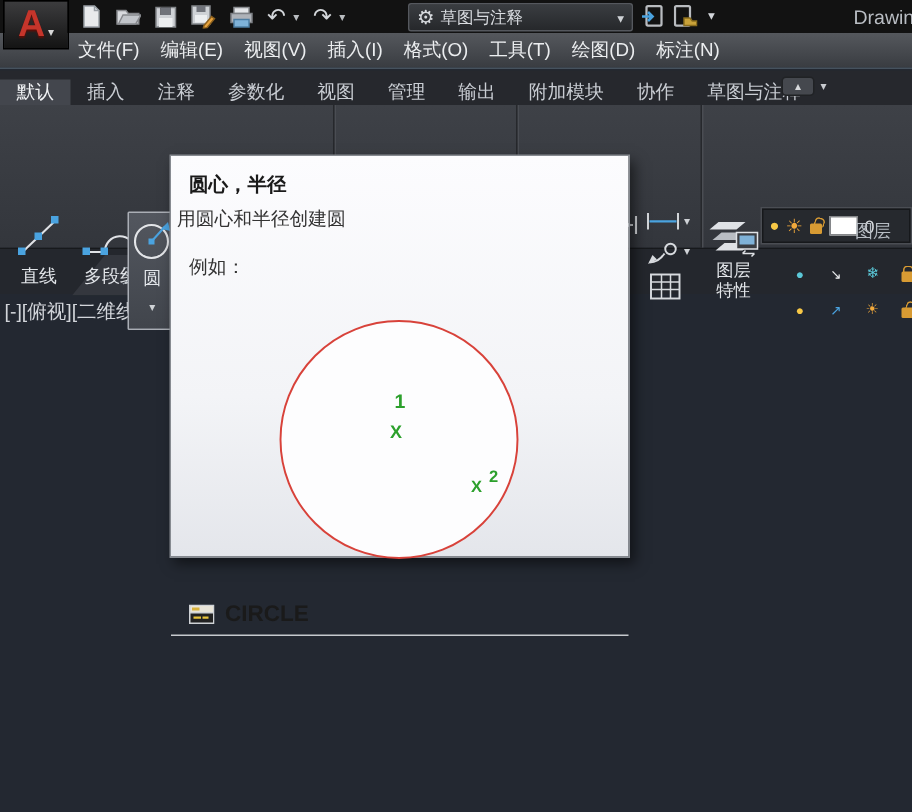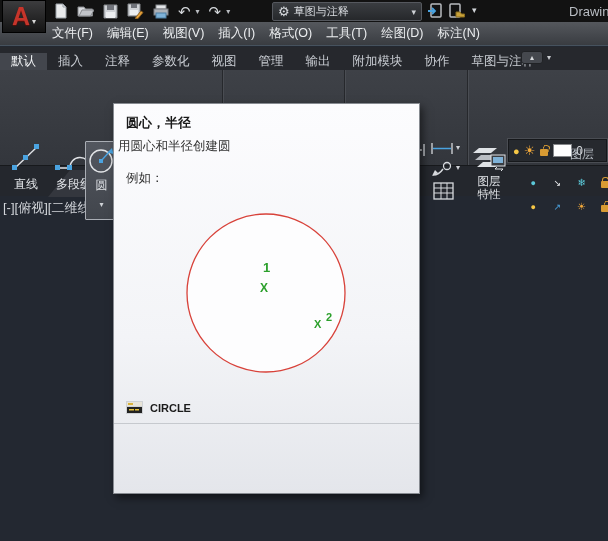--- a/index.html
+++ b/index.html
@@ -81,7 +81,7 @@
   .vp-label { position:absolute; left:3px; top:3px; color:#d2d5da; font-size:13px; cursor:pointer; }
 
   
-  .tooltip { position:absolute; left:113px; top:103px; width:307px; height:391px; z-index:10;
+  .tooltip { position:absolute; left:113px; top:103px; width:307px; height:269px; z-index:10;
     background:linear-gradient(180deg,#fcfcfe 0%,#f3f4f7 60%,#e4e6eb 100%);
     border:1px solid #878b91; box-shadow:3px 4px 8px rgba(0,0,0,.5); }
   .tt-title { position:absolute; left:12px; top:10px; font-size:13px; font-weight:bold; color:#1a1a1a; }

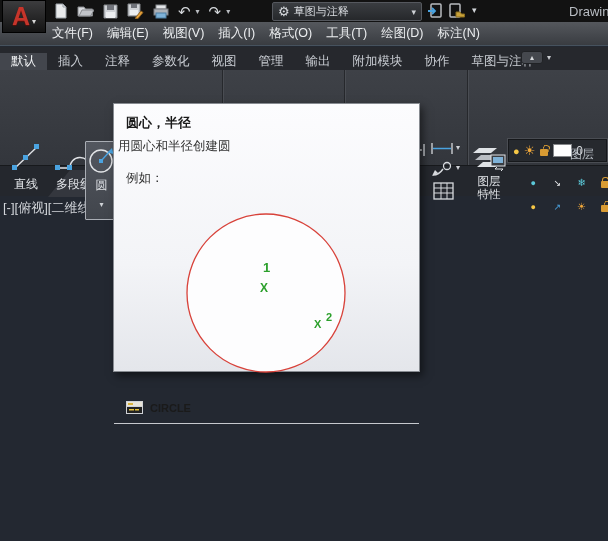--- a/index.html
+++ b/index.html
@@ -89,7 +89,7 @@
   .tt-example { position:absolute; left:12px; top:66px; font-size:12.5px; color:#333; }
   .tt-diagram { position:absolute; left:0; top:88px; }
   .tt-cmdrow { position:absolute; left:12px; top:297px; display:flex; align-items:center; gap:7px; }
-  .tt-cmd { font-size:11px; font-weight:bold; color:#1a1a1a; }
+  .tt-cmd { font-size:15px; font-weight:bold; color:#1a1a1a; }
   .tt-divider { position:absolute; left:0; top:319px; width:100%; border-top:1px solid #c6c9ce; }
   .tt-help { position:absolute; left:12px; top:326px; font-size:12.5px; color:#333; }
 

